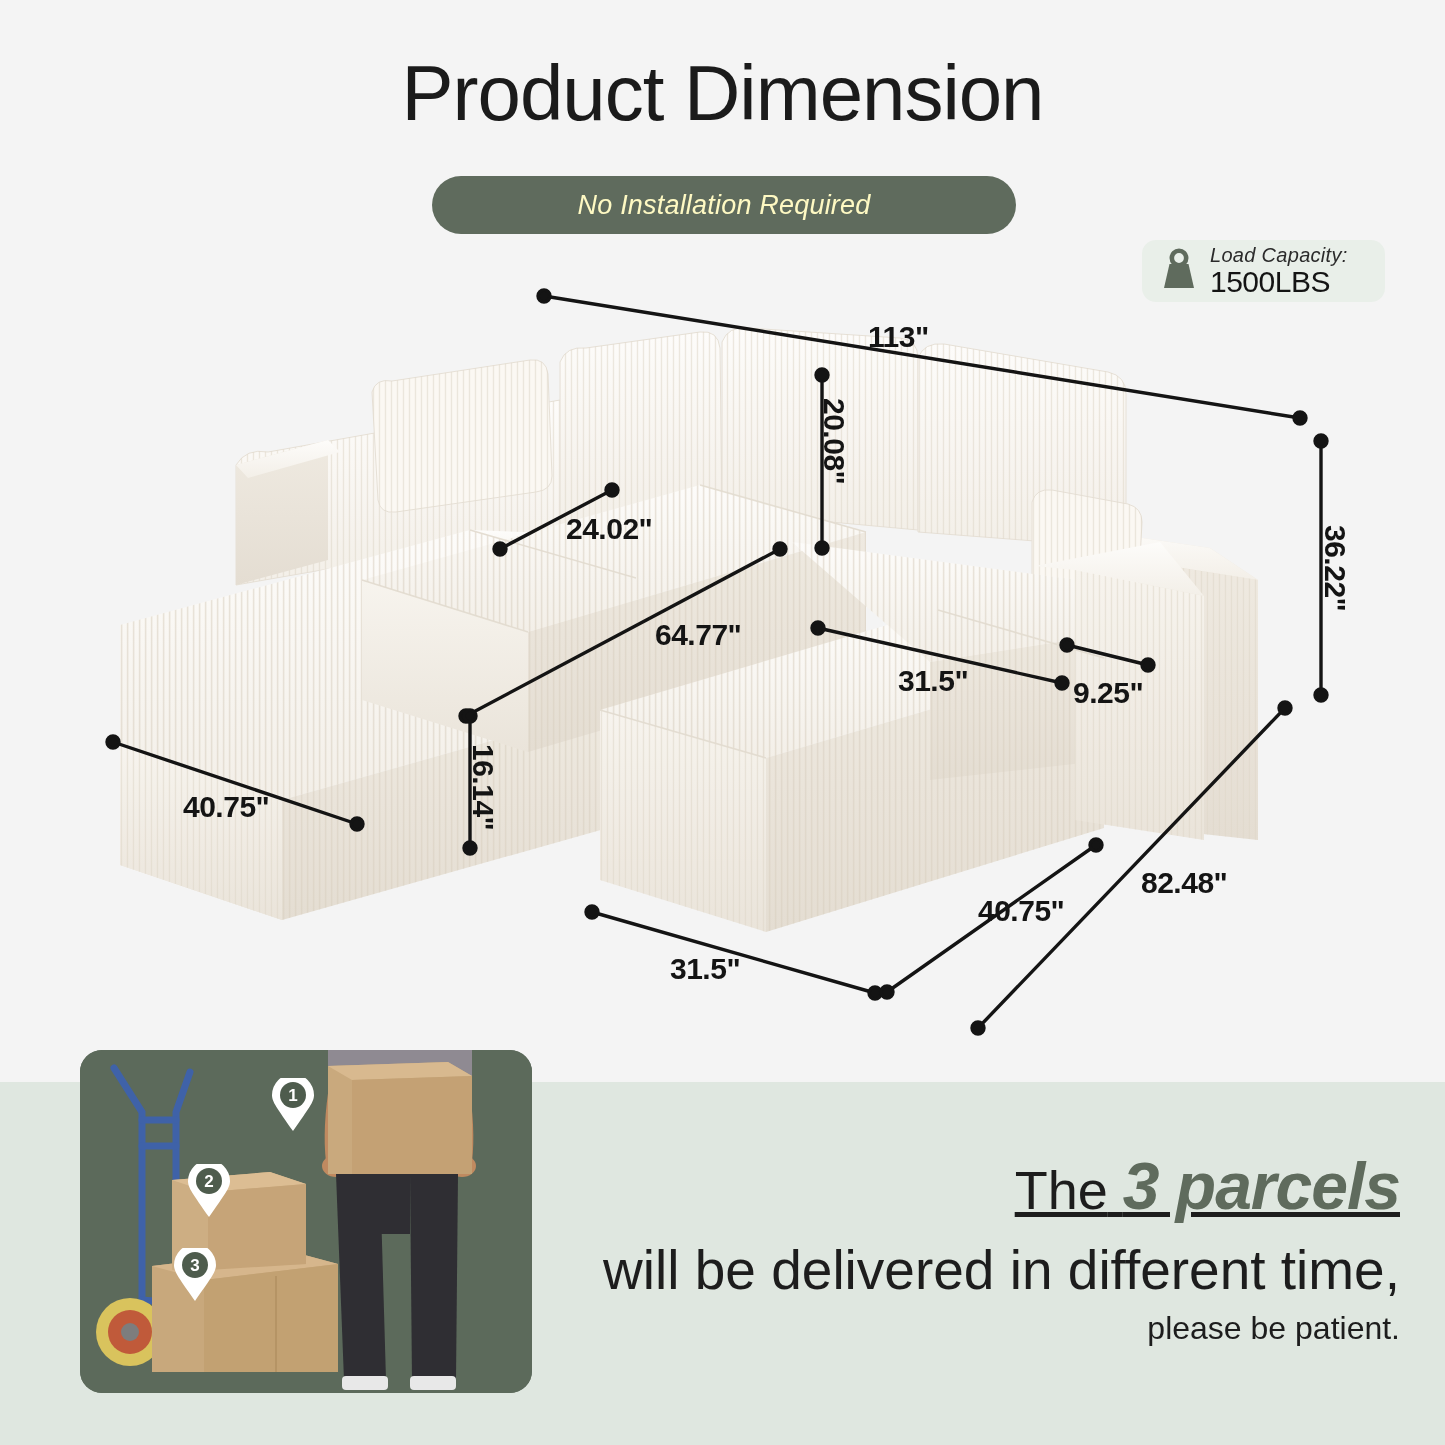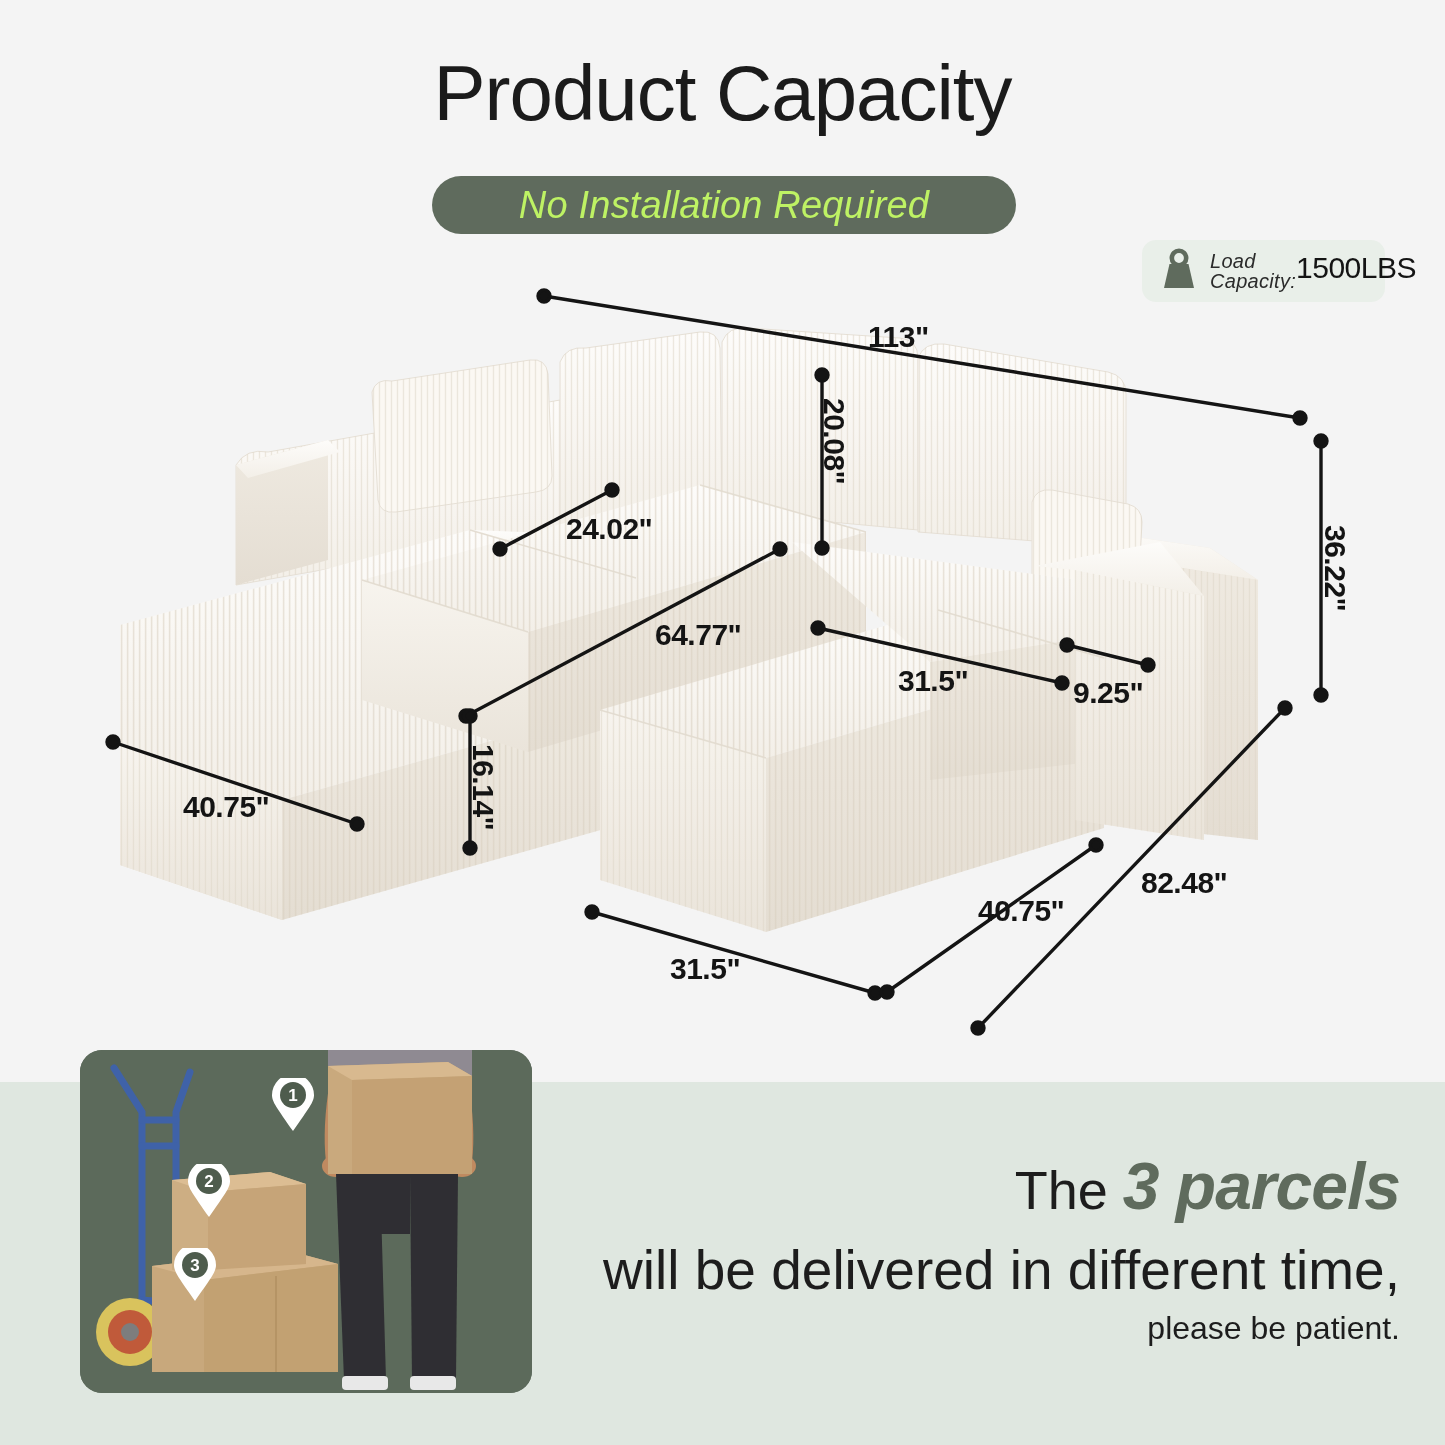--- a/index.html
+++ b/index.html
@@ -87,7 +87,7 @@
 
 <div class="root">
 
-  <div class="title">Product Capacity</div>
+  <div class="title">Product Dimension</div>
 
   <div class="pill">
     <span>No Installation Required</span>

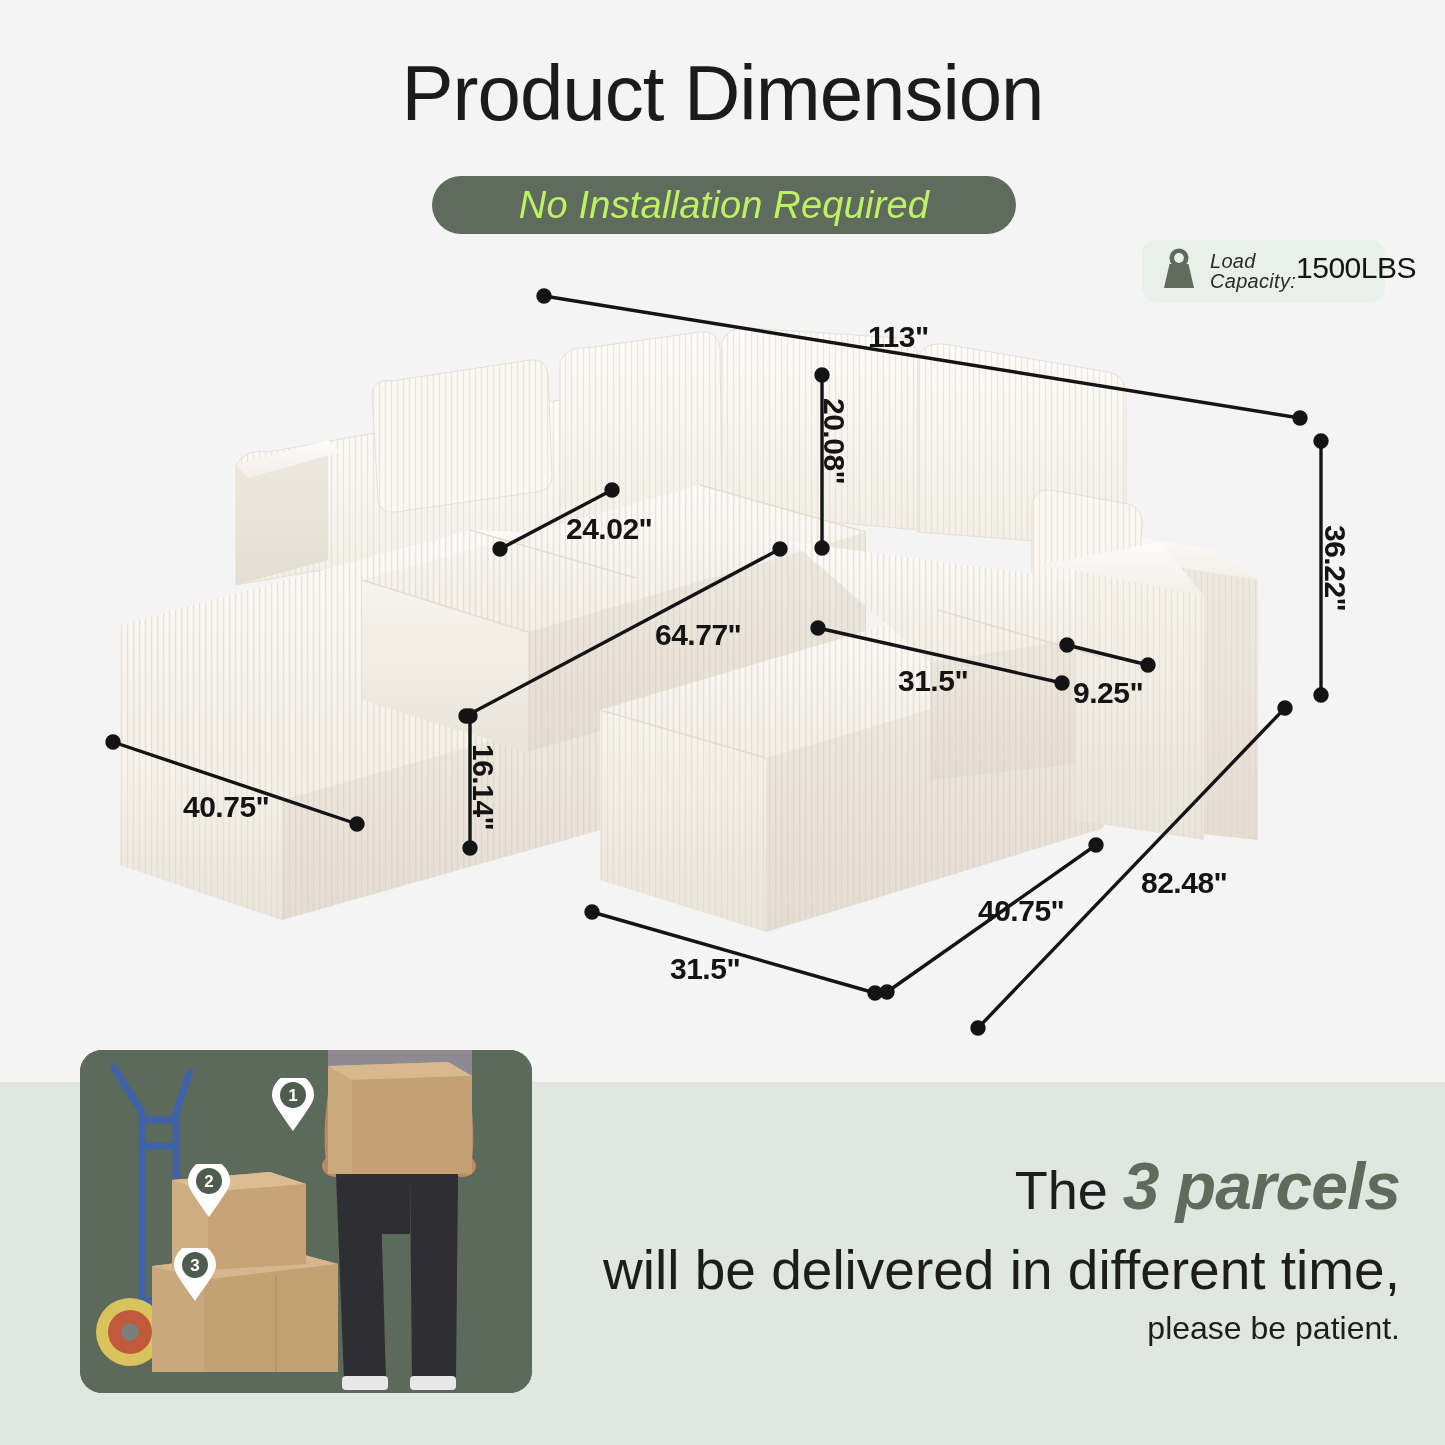--- a/index.html
+++ b/index.html
@@ -26,7 +26,7 @@
     display:flex;align-items:center;justify-content:center;
   }
   .pill span{
-    color:#bef264;font-style:italic;font-size:38px;font-weight:400;letter-spacing:.2px;
+    color:#fef9c3;font-style:italic;font-size:27px;font-weight:400;letter-spacing:.2px;
   }
 
   

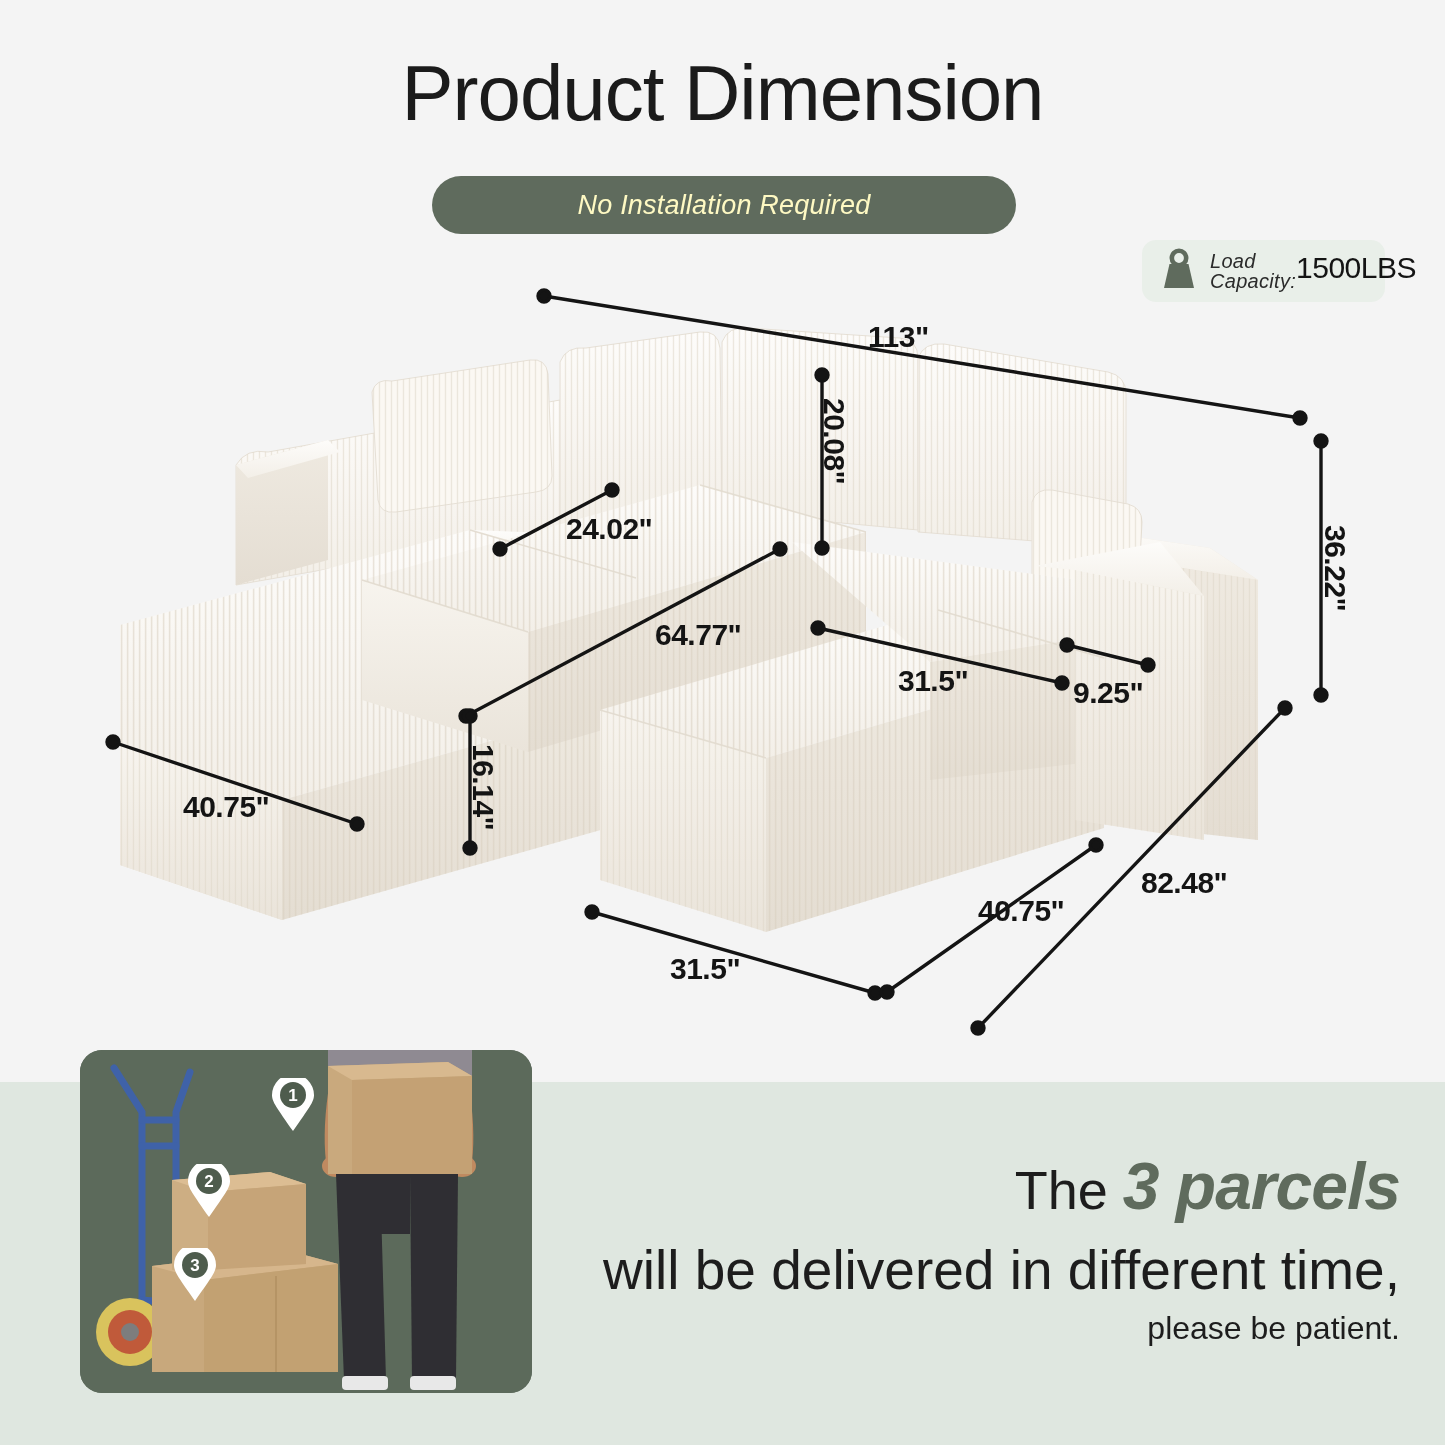--- a/index.html
+++ b/index.html
@@ -36,7 +36,7 @@
     display:flex;align-items:center;padding-left:14px;box-sizing:border-box;
   }
   .weight-ico{width:46px;height:46px;flex:0 0 46px;margin-right:8px;}
-  .load-txt{display:flex;flex-direction:row;line-height:1;}
+  .load-txt{display:flex;flex-direction:column;line-height:1;}
   .load-cap{font-size:20px;font-style:italic;color:#2b2b2b;letter-spacing:.3px;}
   .load-val{font-size:30px;font-weight:normal;color:#141414;letter-spacing:-.5px;margin-top:2px;}
 

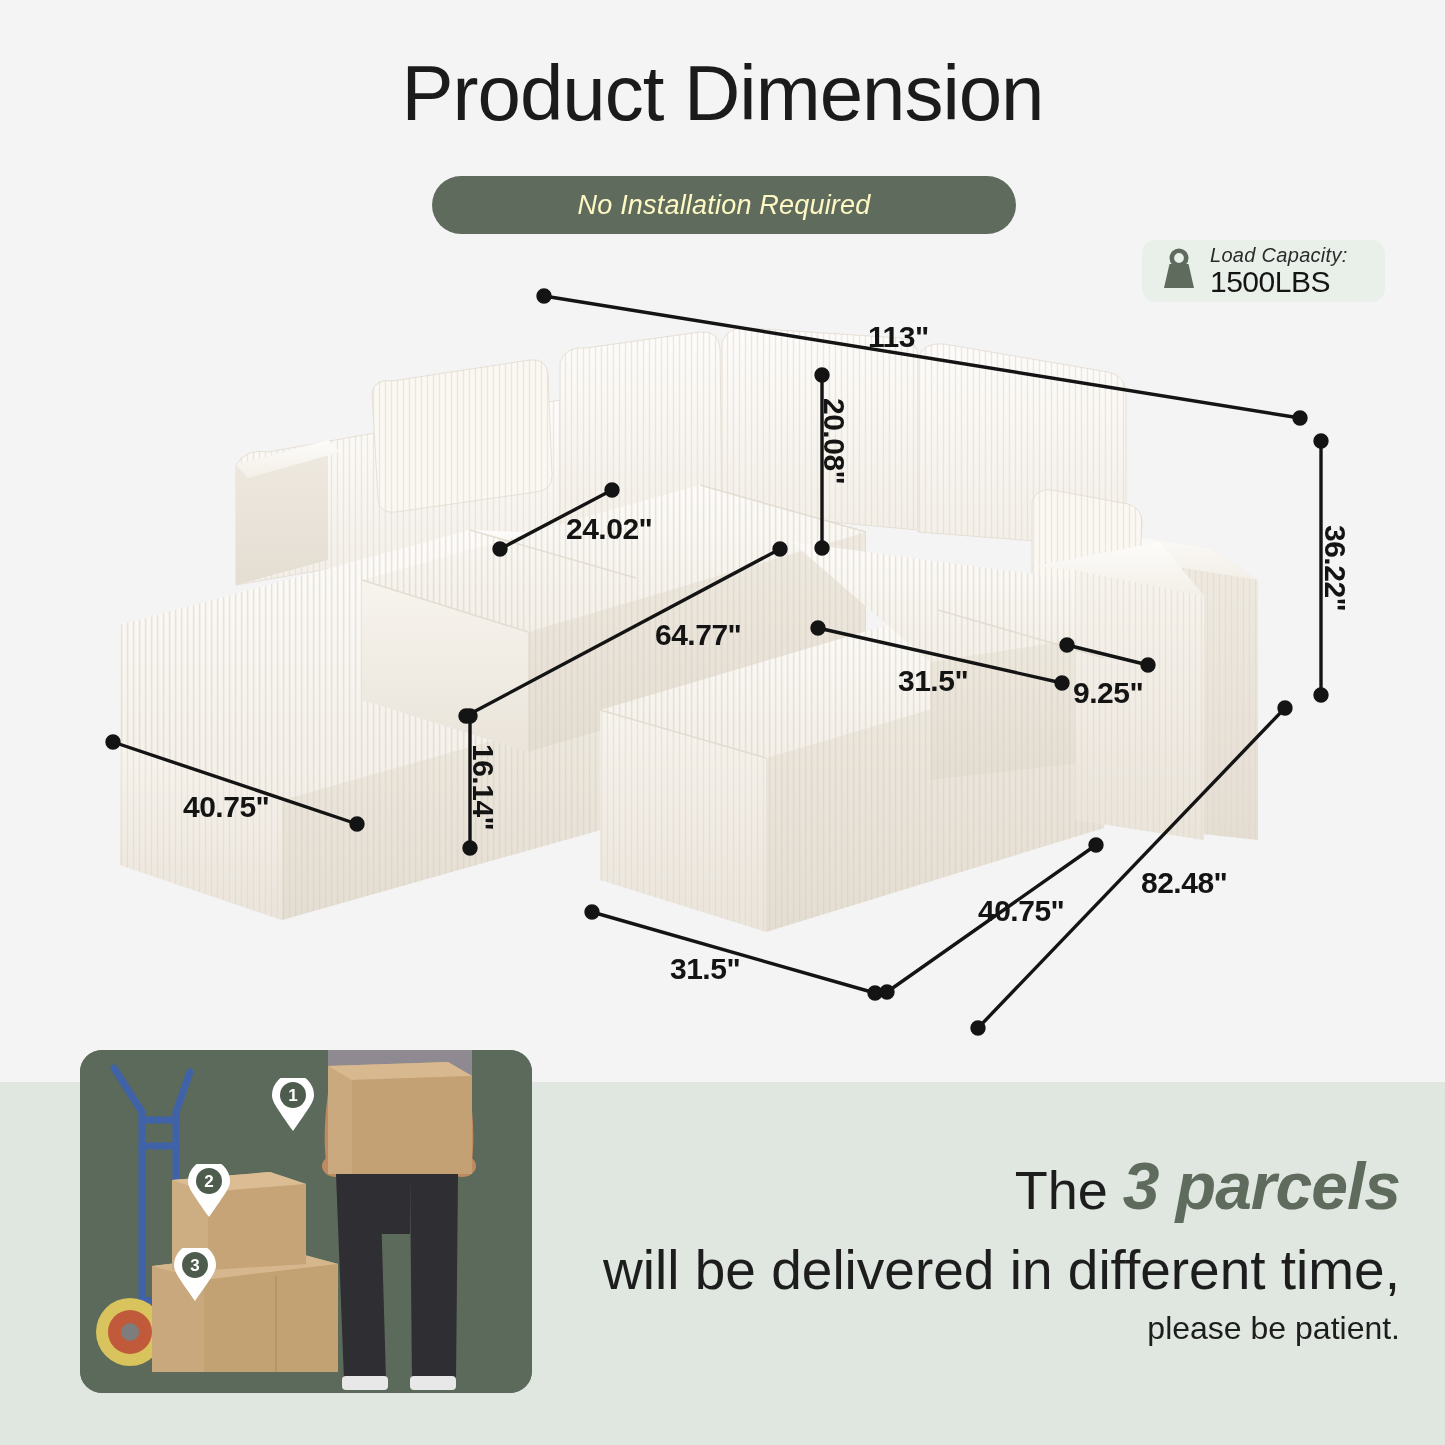--- a/index.html
+++ b/index.html
@@ -70,7 +70,7 @@
     text-align:right;
   }
   .pt-line1{
-    font-size:54px;color:#1d1d1d;line-height:1.1;white-space:nowrap;
+    font-size:54px;color:#1d1d1d;line-height:1.1;white-space:nowrap;text-decoration:underline;
   }
   .pt-line1 b{
     color:#5f6b5d;font-style:italic;font-weight:bold;font-size:66px;letter-spacing:-1px;

